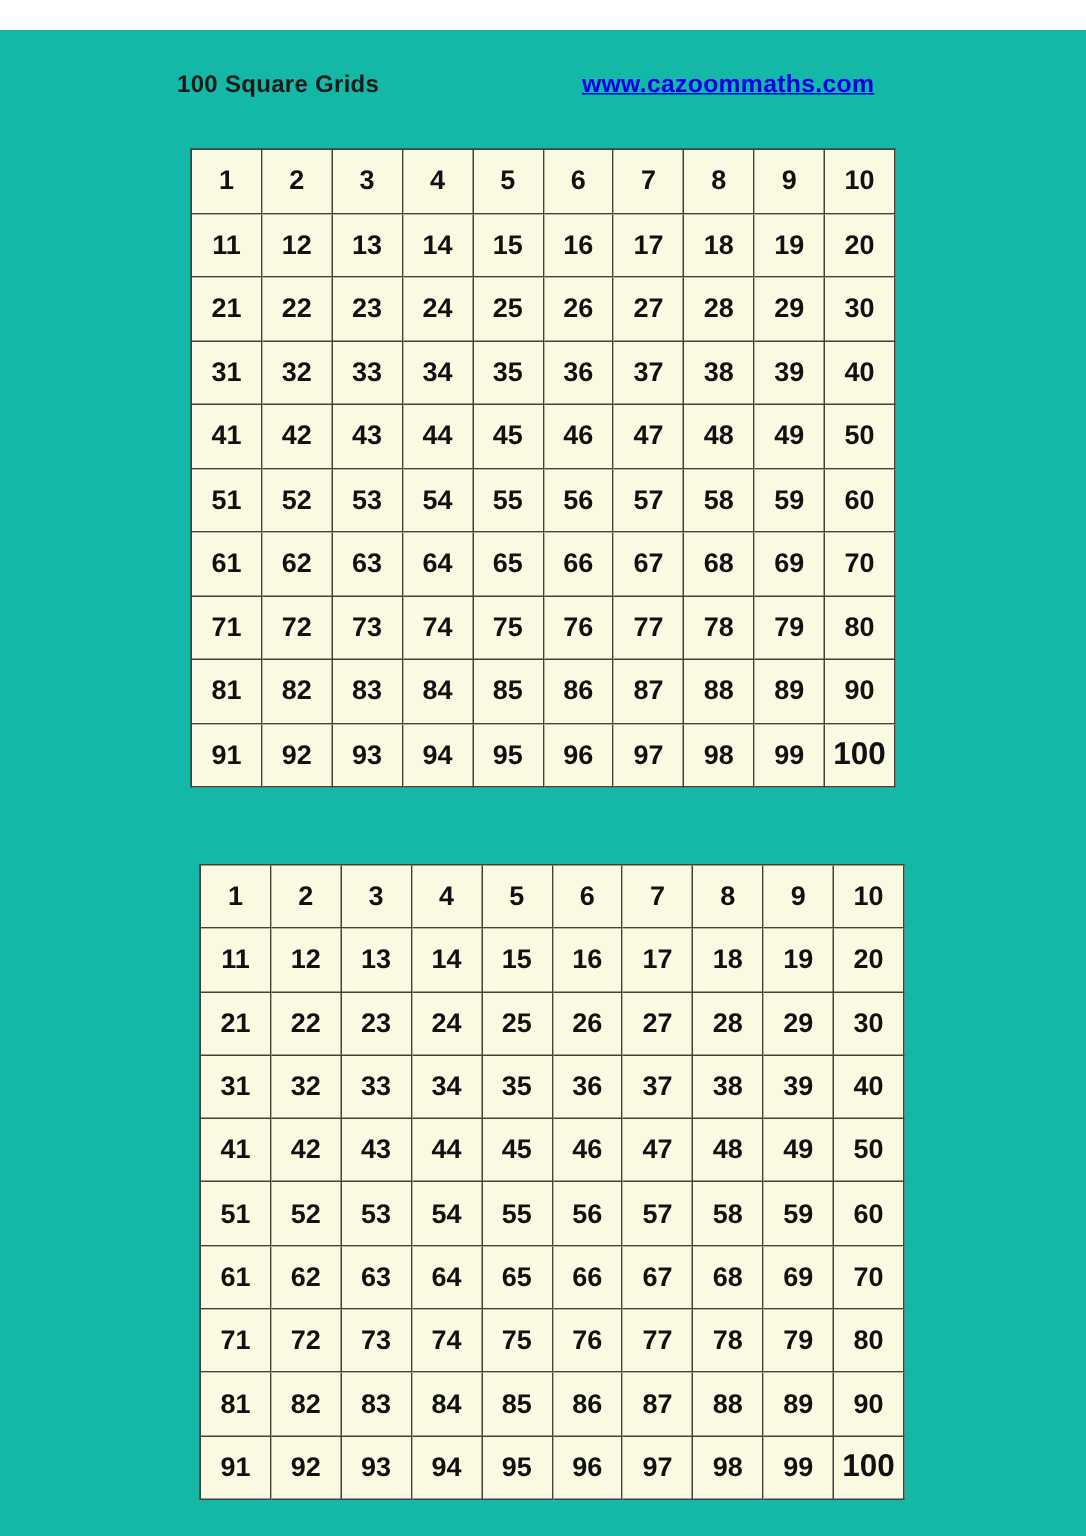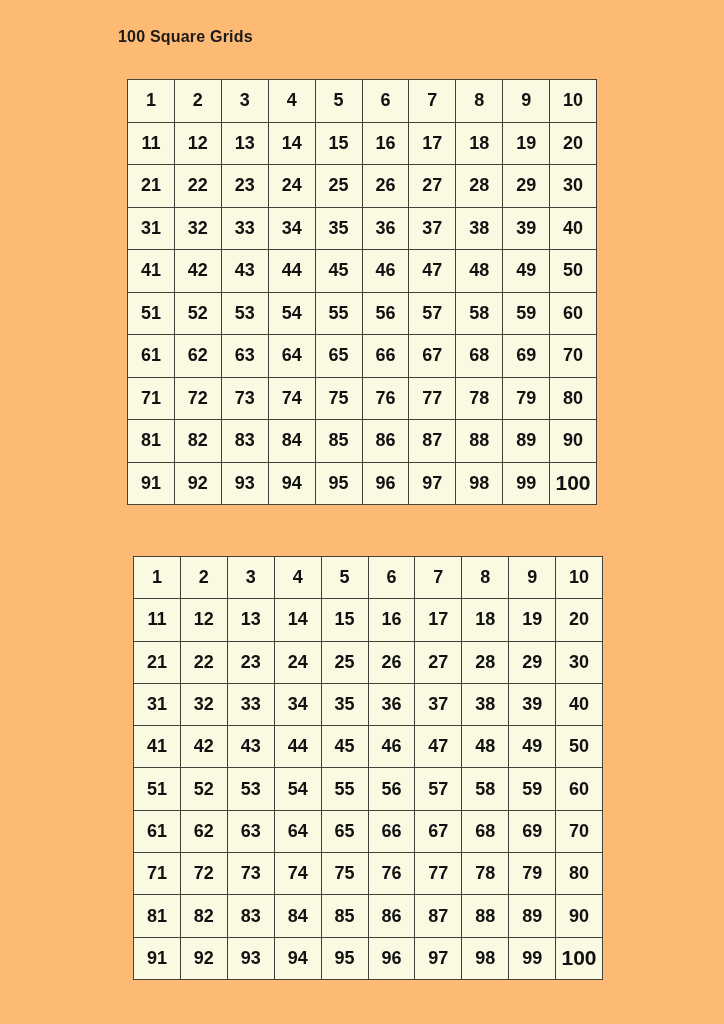--- a/index.html
+++ b/index.html
@@ -13,7 +13,8 @@
   .page {
     position: absolute;
     inset: 0;
-    background: #fdba74;
+    background: #14b8a6;
+    margin-top: 20px;
   }
   .page-title {
     position: absolute;

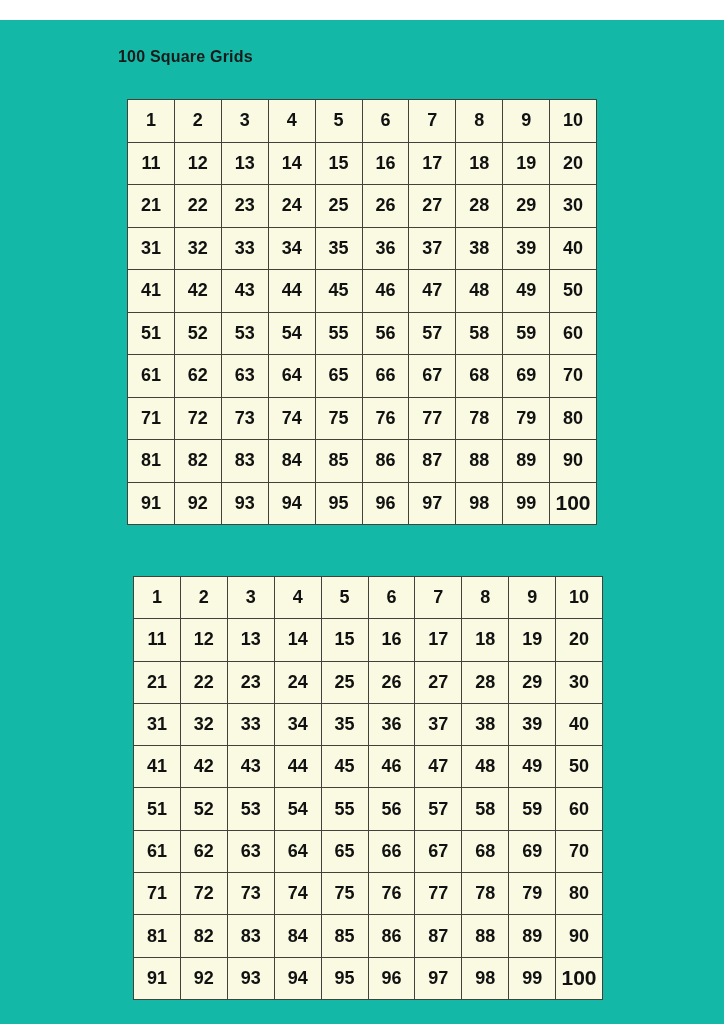--- a/index.html
+++ b/index.html
@@ -69,6 +69,7 @@
 
   <div class="page-title">100 Square Grids</div>
 
+  <a class="site-link">www.cazoommaths.com</a>
 
   <div id="grid-0" class="hundred-grid">
       <div class="cell">1</div>

